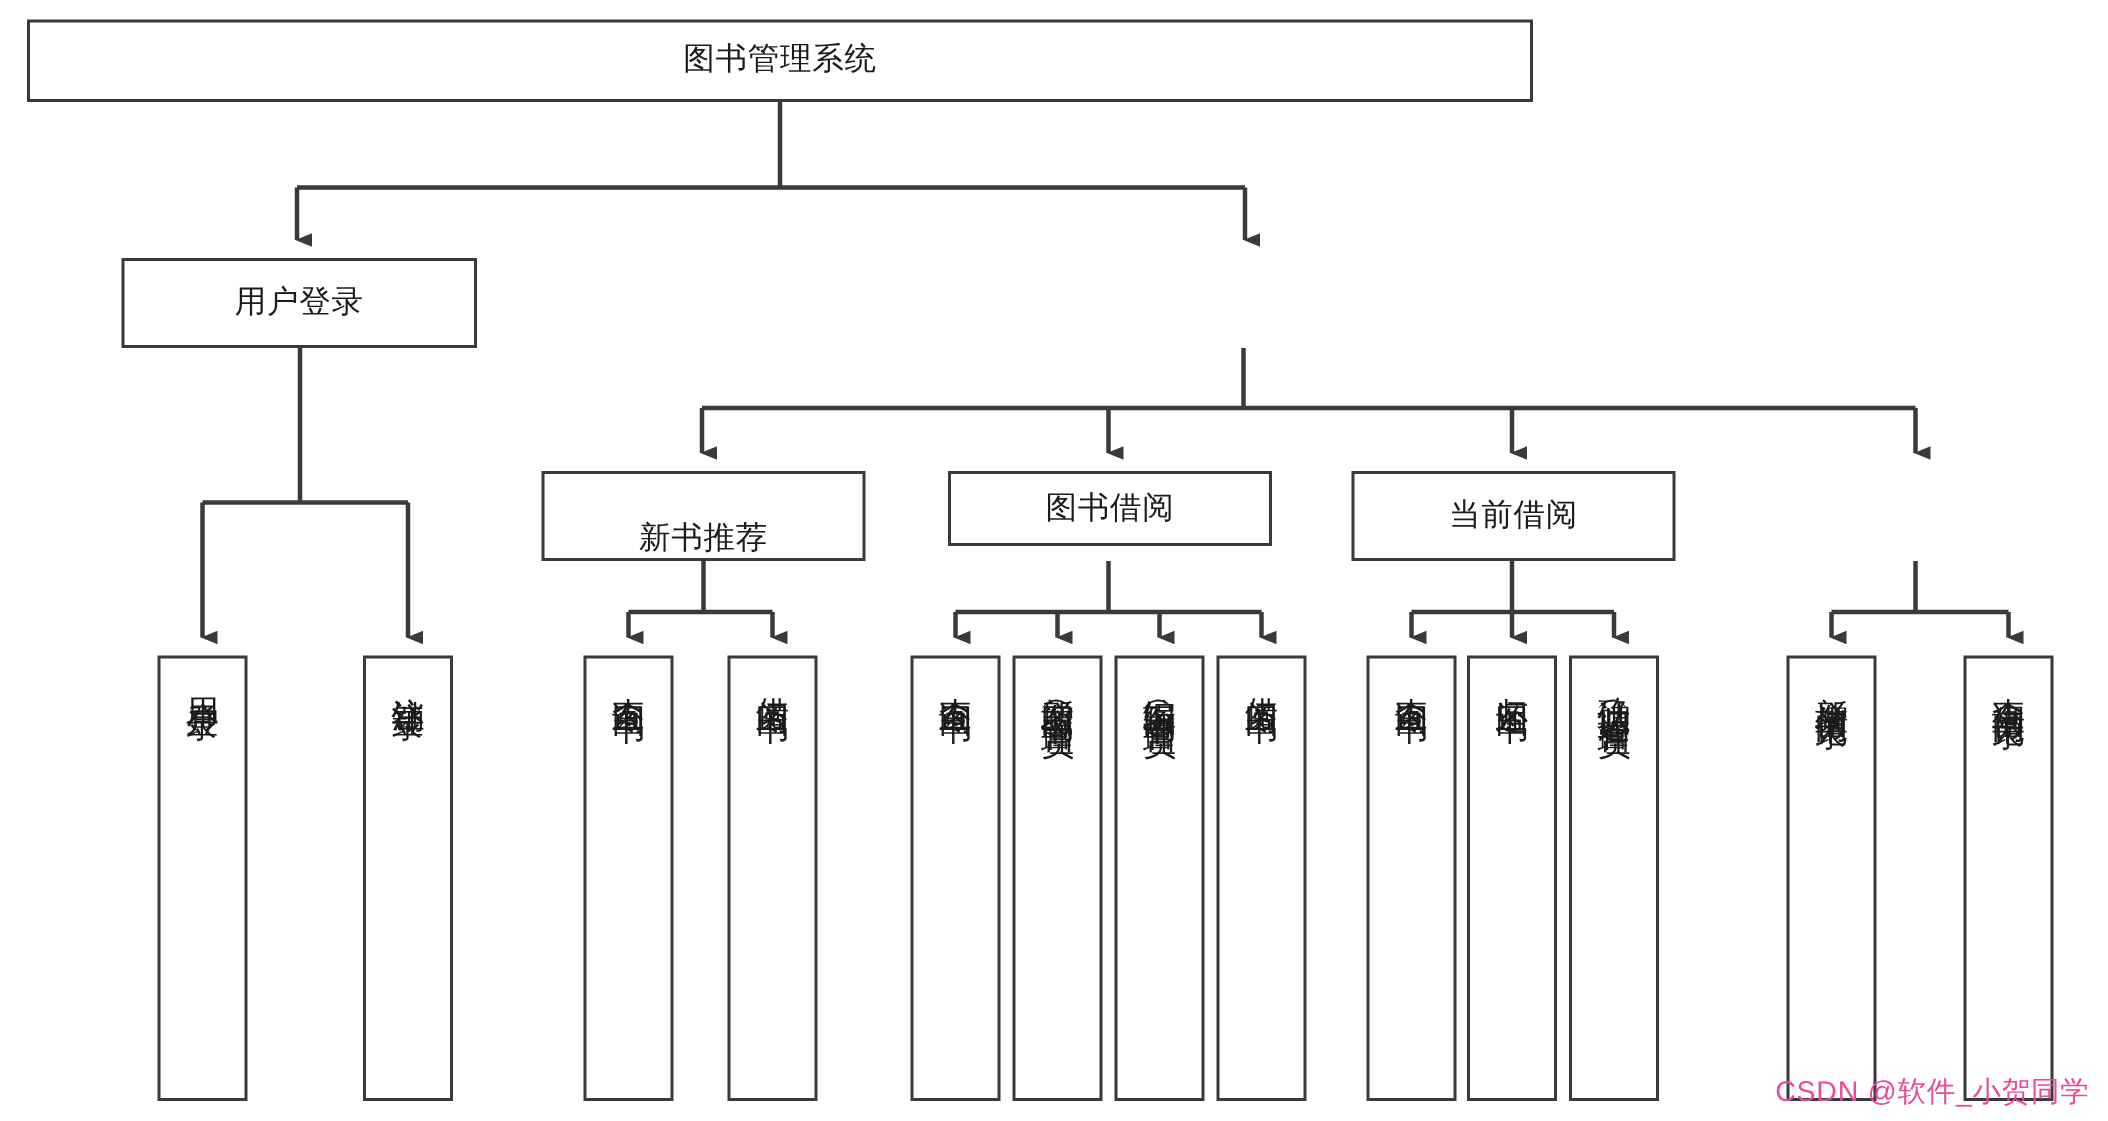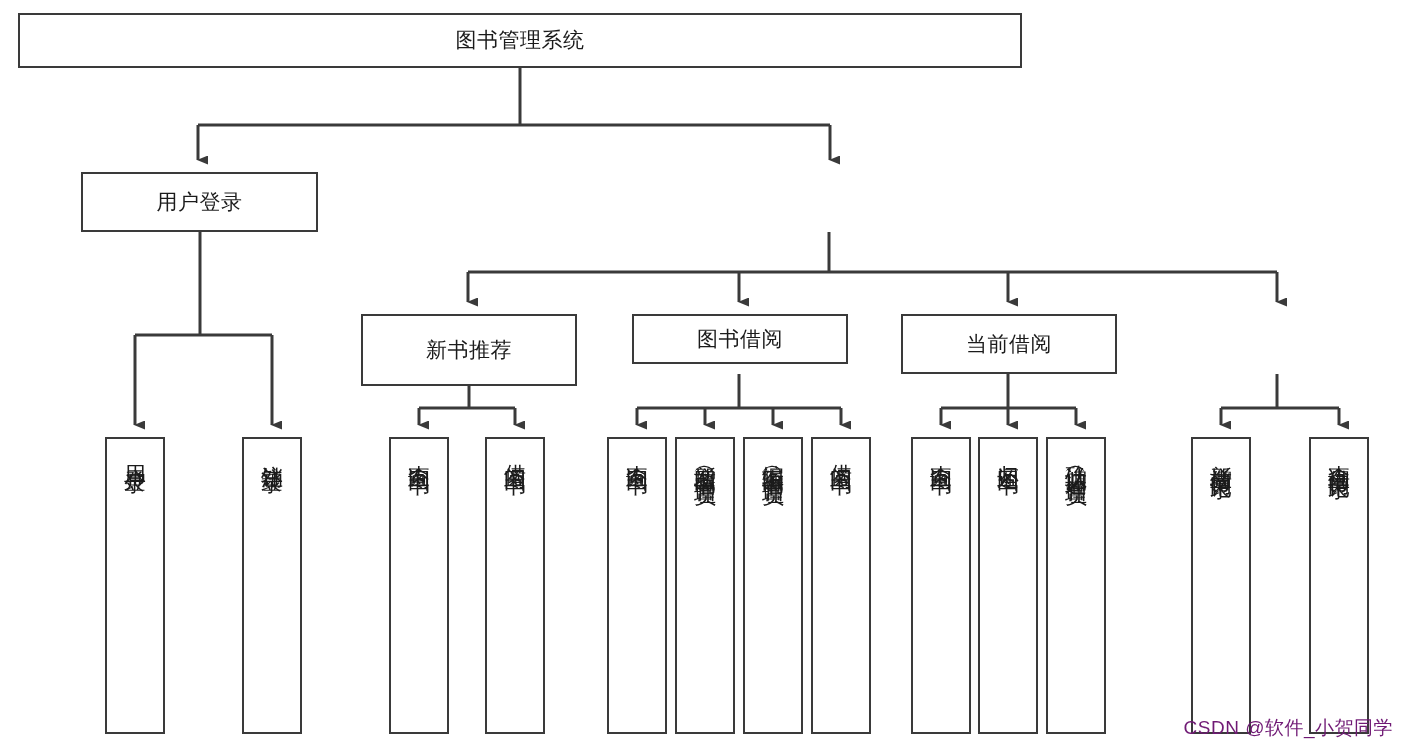--- a/index.html
+++ b/index.html
@@ -129,7 +129,7 @@
     <span class="lbl">用户登录</span>
   </div>
 
-  <div class="node horiz" style="left:361px; top:314px; width:216px; height:72px;">
+  <div class="node horiz" style="left:361px; top:314px; width:216px; height:60px;align-items:flex-end;">
     <span class="lbl">新书推荐</span>
   </div>
   <div class="node horiz" style="left:632px; top:314px; width:216px; height:50px;">

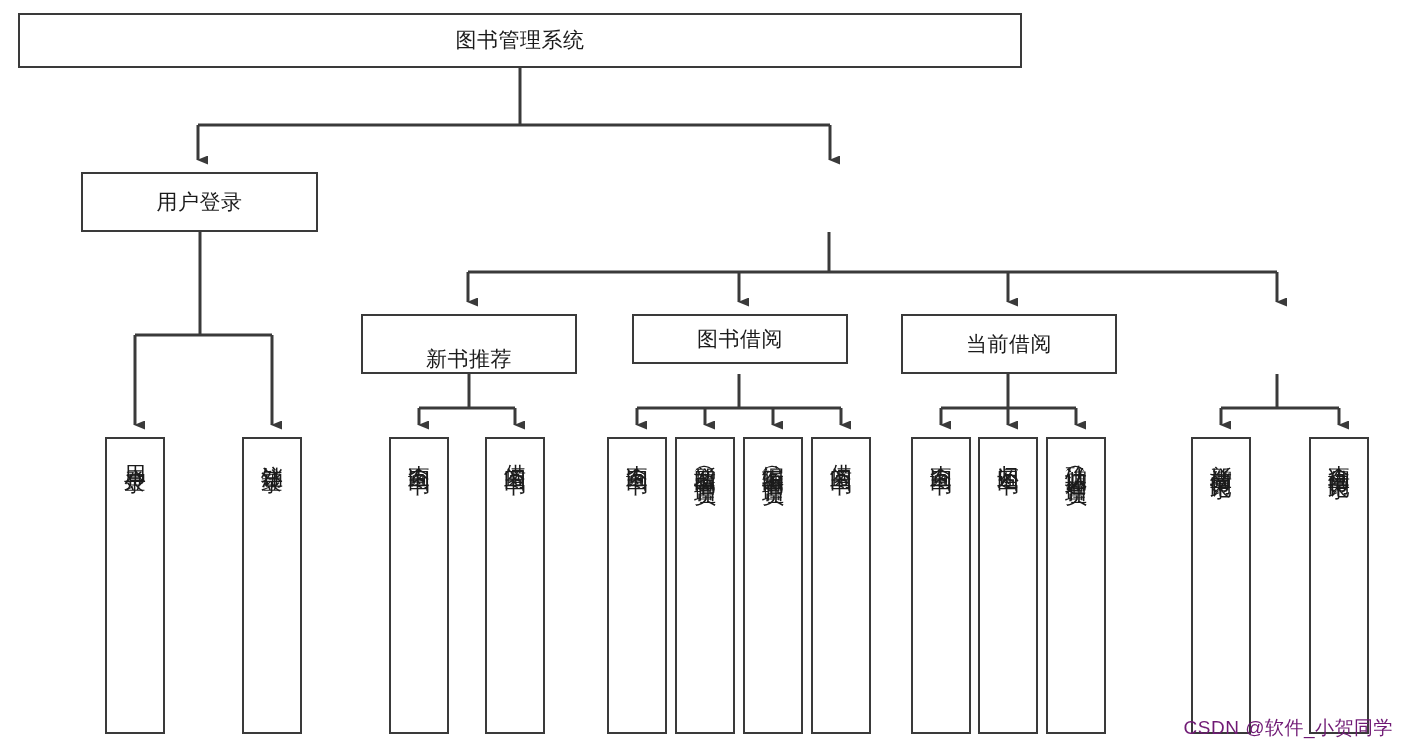--- a/index.html
+++ b/index.html
@@ -61,7 +61,7 @@
     right: 12px;
     bottom: 6px;
     font-size: 19px;
-    color: #701a75;
+    color: #ec4899;
     letter-spacing: 0.5px;
     white-space: nowrap;
   }

